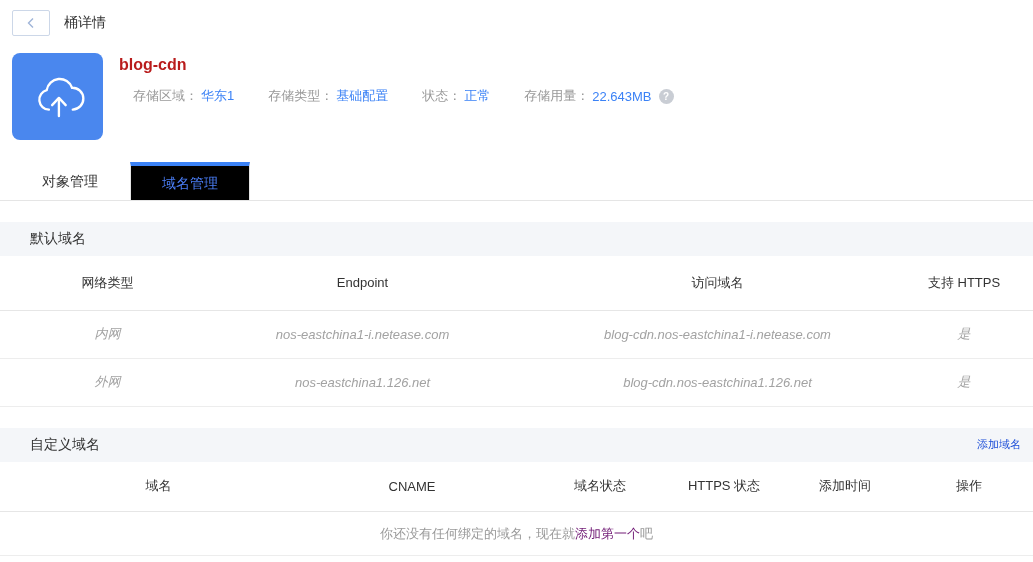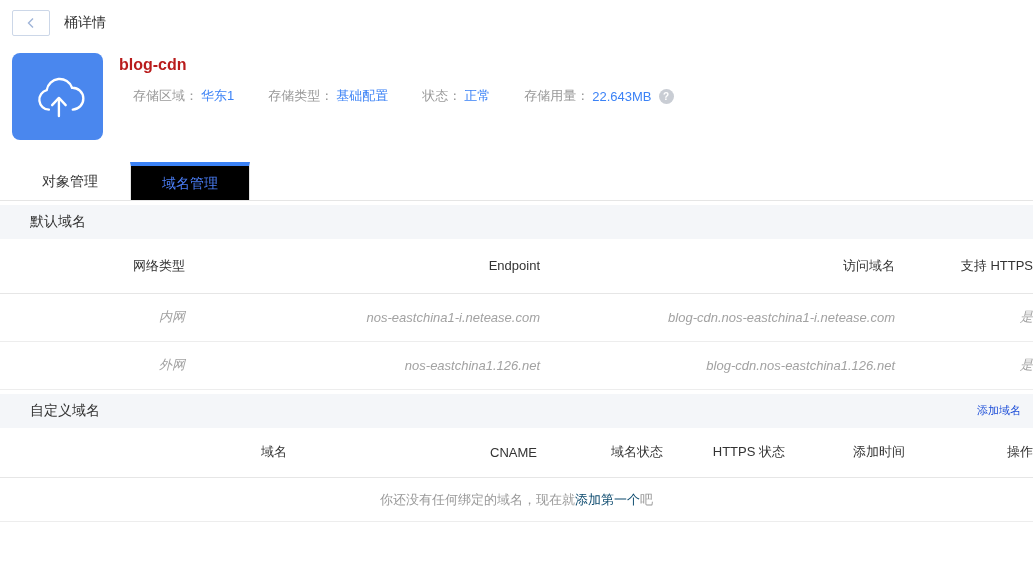--- a/index.html
+++ b/index.html
@@ -54,7 +54,7 @@
 
   
   .section-bar {
-    height: 34px; margin-top: 4px; background: #f4f6f9;
+    height: 34px; margin-top: 21px; background: #f4f6f9;
     padding: 0 12px 0 30px; font-size: 14px; color: #333;
     display: flex; align-items: center; justify-content: space-between;
   }

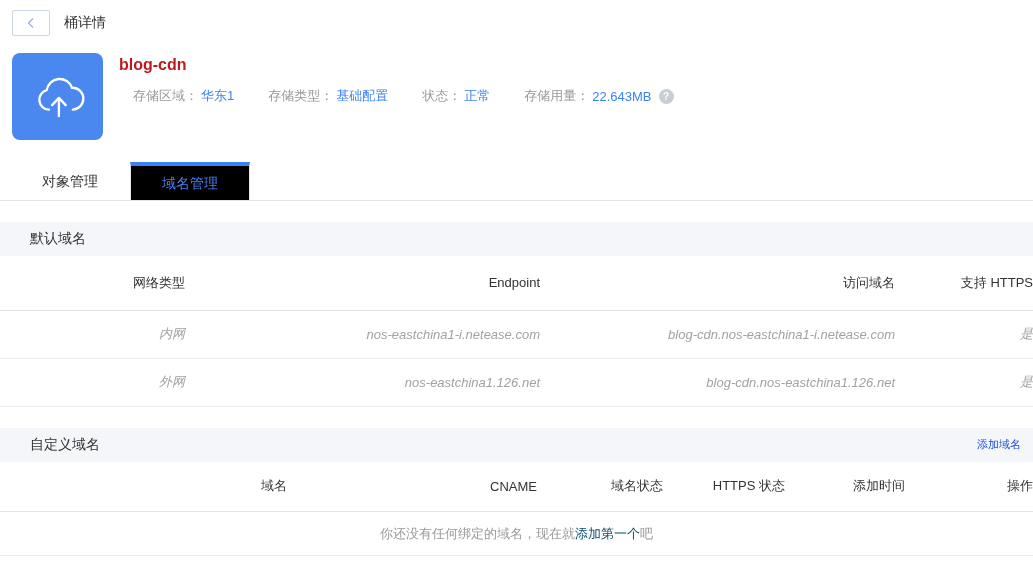--- a/index.html
+++ b/index.html
@@ -62,7 +62,7 @@
 
   
   table { width: 100%; border-collapse: collapse; table-layout: fixed; }
-  th, td { text-align: right; font-weight: normal; padding: 0; font-size: 13px; }
+  th, td { text-align: center; font-weight: normal; padding: 0; font-size: 13px; }
   th { color: #333; border-bottom: 1px solid #e6e6e6; }
   td { color: #a2a2a2; border-bottom: 1px solid #ededed; }
   .tbl1 th { height: 54px; }

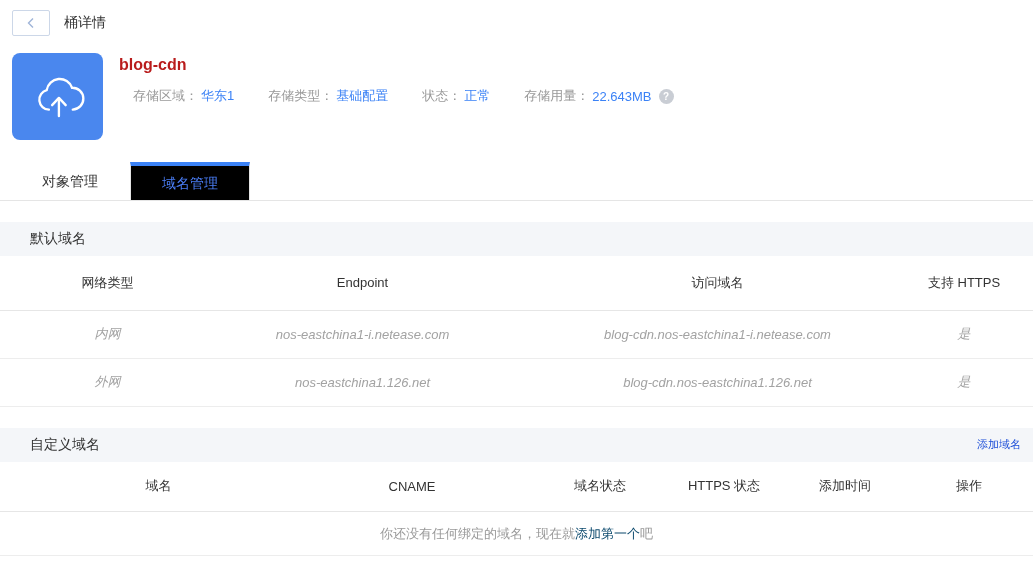--- a/index.html
+++ b/index.html
@@ -72,7 +72,7 @@
   .empty-cell {
     height: 44px; text-align: center; color: #999; padding-left: 0 !important;
   }
-  .inline-link { color: #0c4a6e; cursor: pointer; }
+  .inline-link { color: #701a75; cursor: pointer; }
 </style>
 </head>
 <body>

